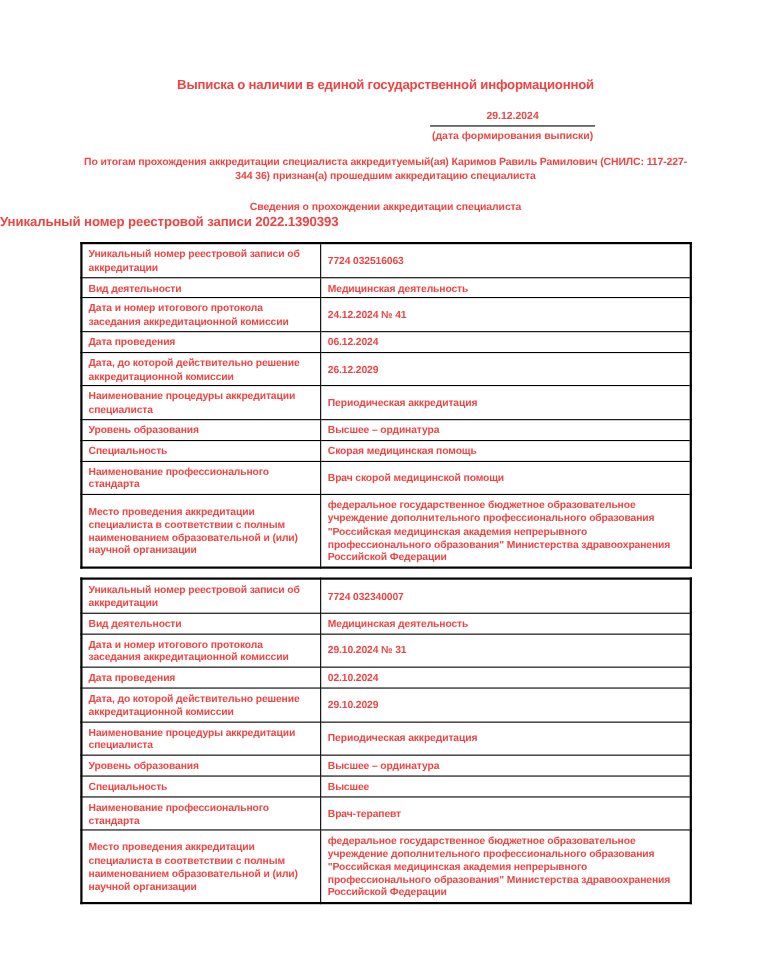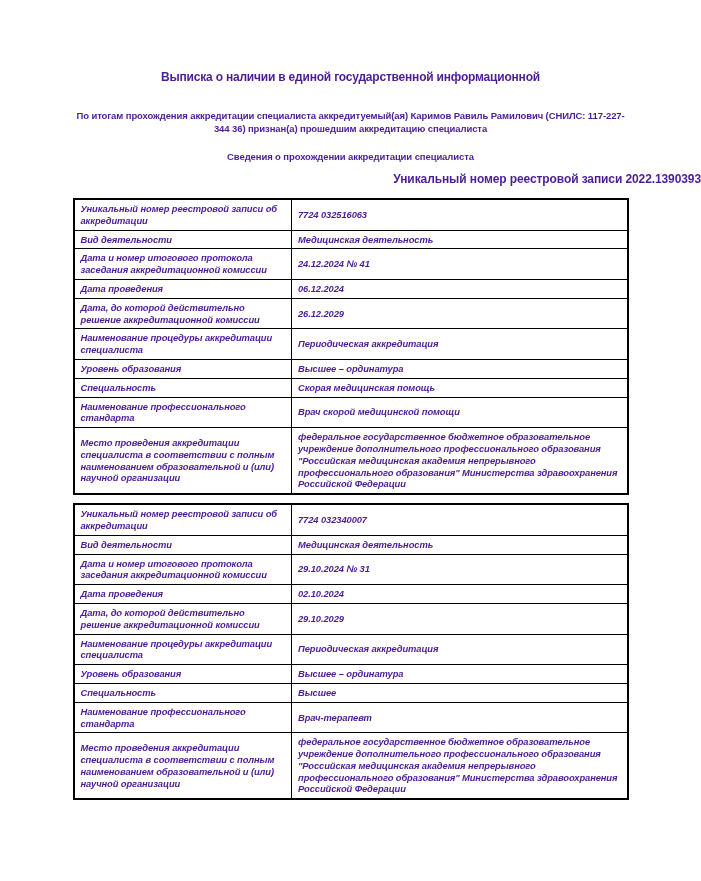--- a/index.html
+++ b/index.html
@@ -8,7 +8,7 @@
     width: 701px;
     height: 881px;
     background: #ffffff;
-    color: #4c1d95;
+    color: #ef4444;
     font-family: "Liberation Sans", sans-serif;
     font-weight: bold;
     overflow: hidden;

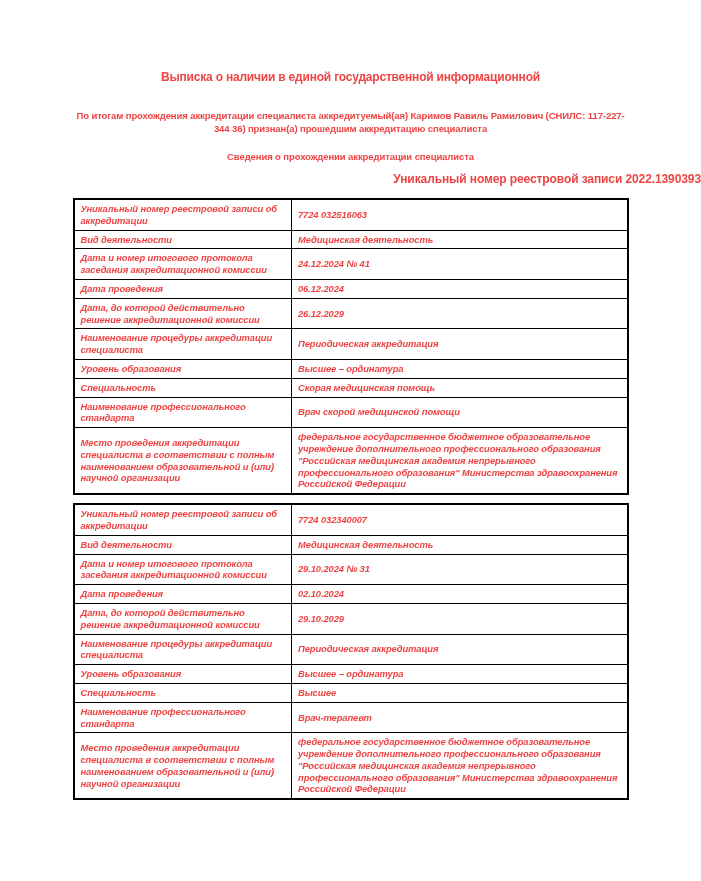--- a/index.html
+++ b/index.html
@@ -81,6 +81,10 @@
     <div>Выписка о наличии в единой государственной информационной</div>
   </div>
 
+  <div class="date-block">
+    <div class="date-value">29.12.2024</div>
+    <div class="date-caption">(дата формирования выписки)</div>
+  </div>
 
   <p class="intro">По итогам прохождения аккредитации специалиста аккредитуемый(ая) Каримов Равиль Рамилович (СНИЛС: 117-227-344 36) признан(а) прошедшим аккредитацию специалиста</p>
 

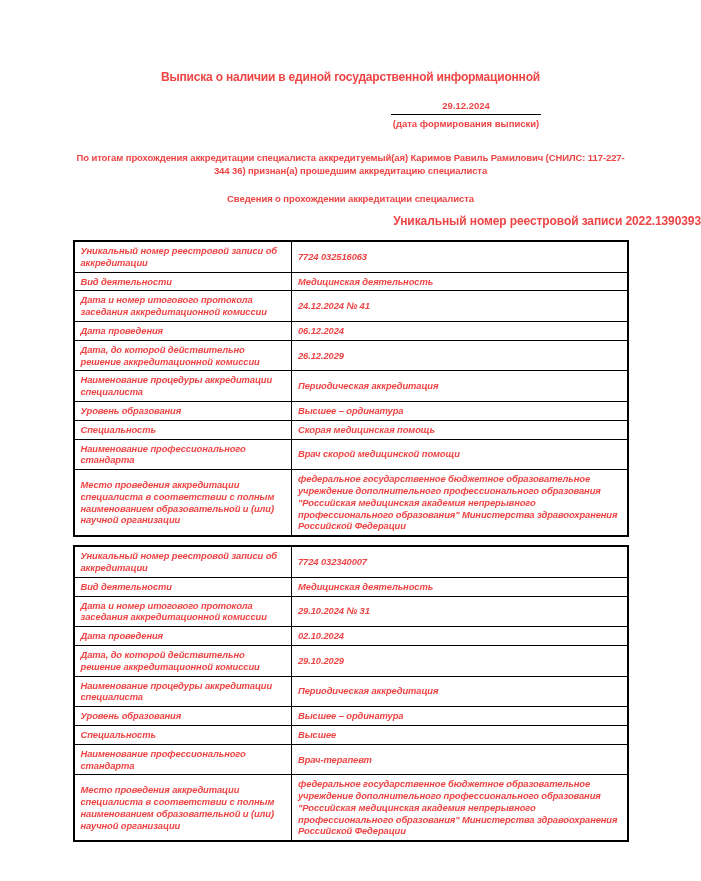--- a/index.html
+++ b/index.html
@@ -33,7 +33,7 @@
   .date-value { padding-bottom: 3px; }
   .date-caption { border-top: 1.5px solid #000; padding-top: 3px; }
   .intro {
-    margin: 22px auto 0;
+    margin: 12px auto 0;
     width: 552px;
     text-align: center;
     font-size: 9.5px;

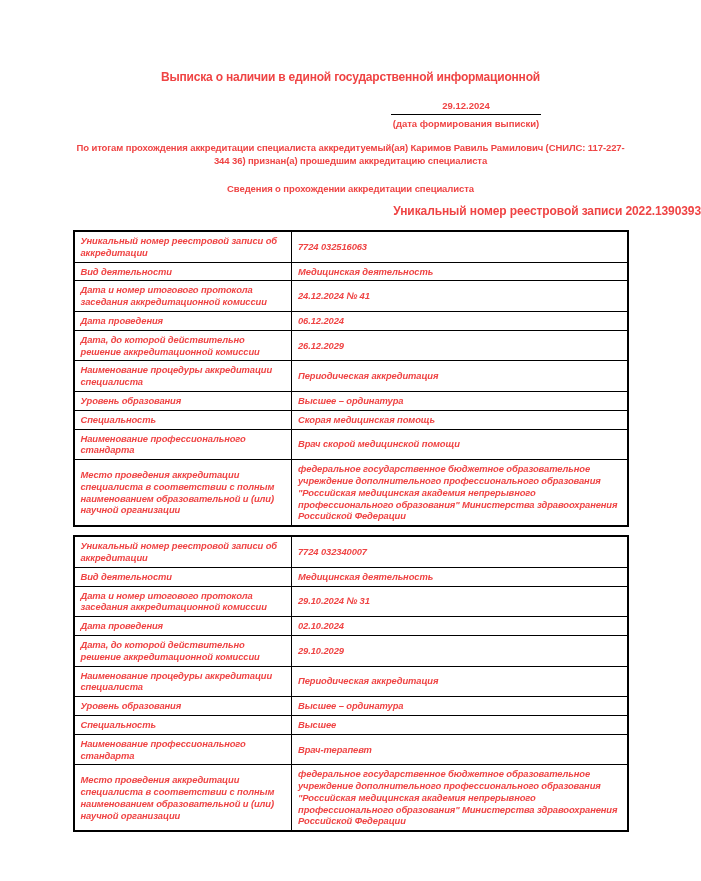--- a/index.html
+++ b/index.html
@@ -47,8 +47,7 @@
     letter-spacing: -0.1px;
   }
   .record-heading {
-    margin-top: 10px;
-    text-align: right;
+    text-align: left;
     font-size: 12px;
     letter-spacing: -0.1px;
   }

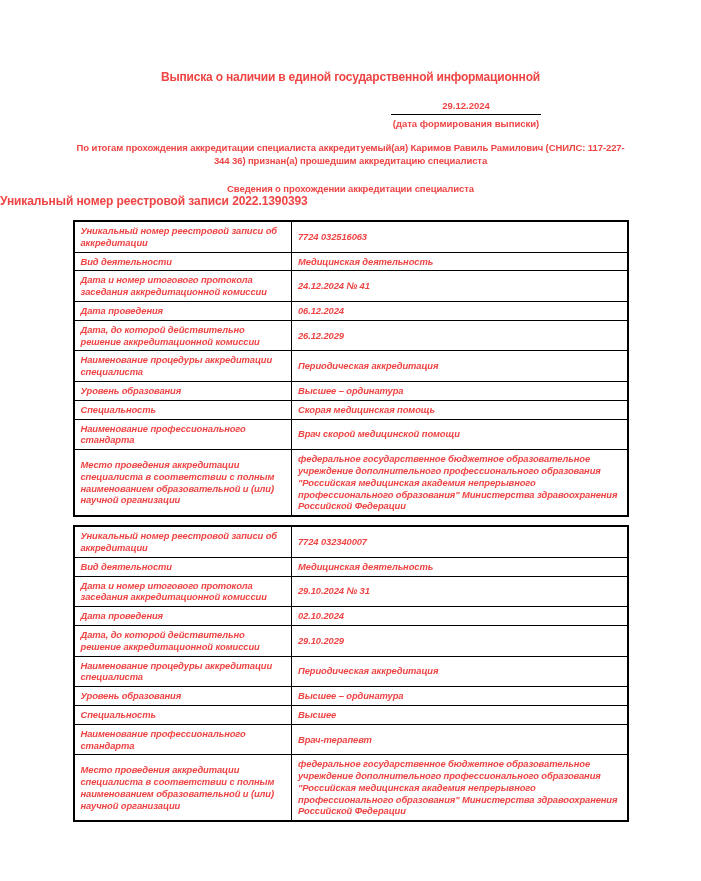--- a/index.html
+++ b/index.html
@@ -59,7 +59,6 @@
     border: 2px solid #000;
     font-size: 9.4px;
     letter-spacing: -0.1px;
-    font-style: italic;
   }
   table.acc-table + table.acc-table { margin-top: 8px; }
   .acc-table col.col-label { width: 218px; }

